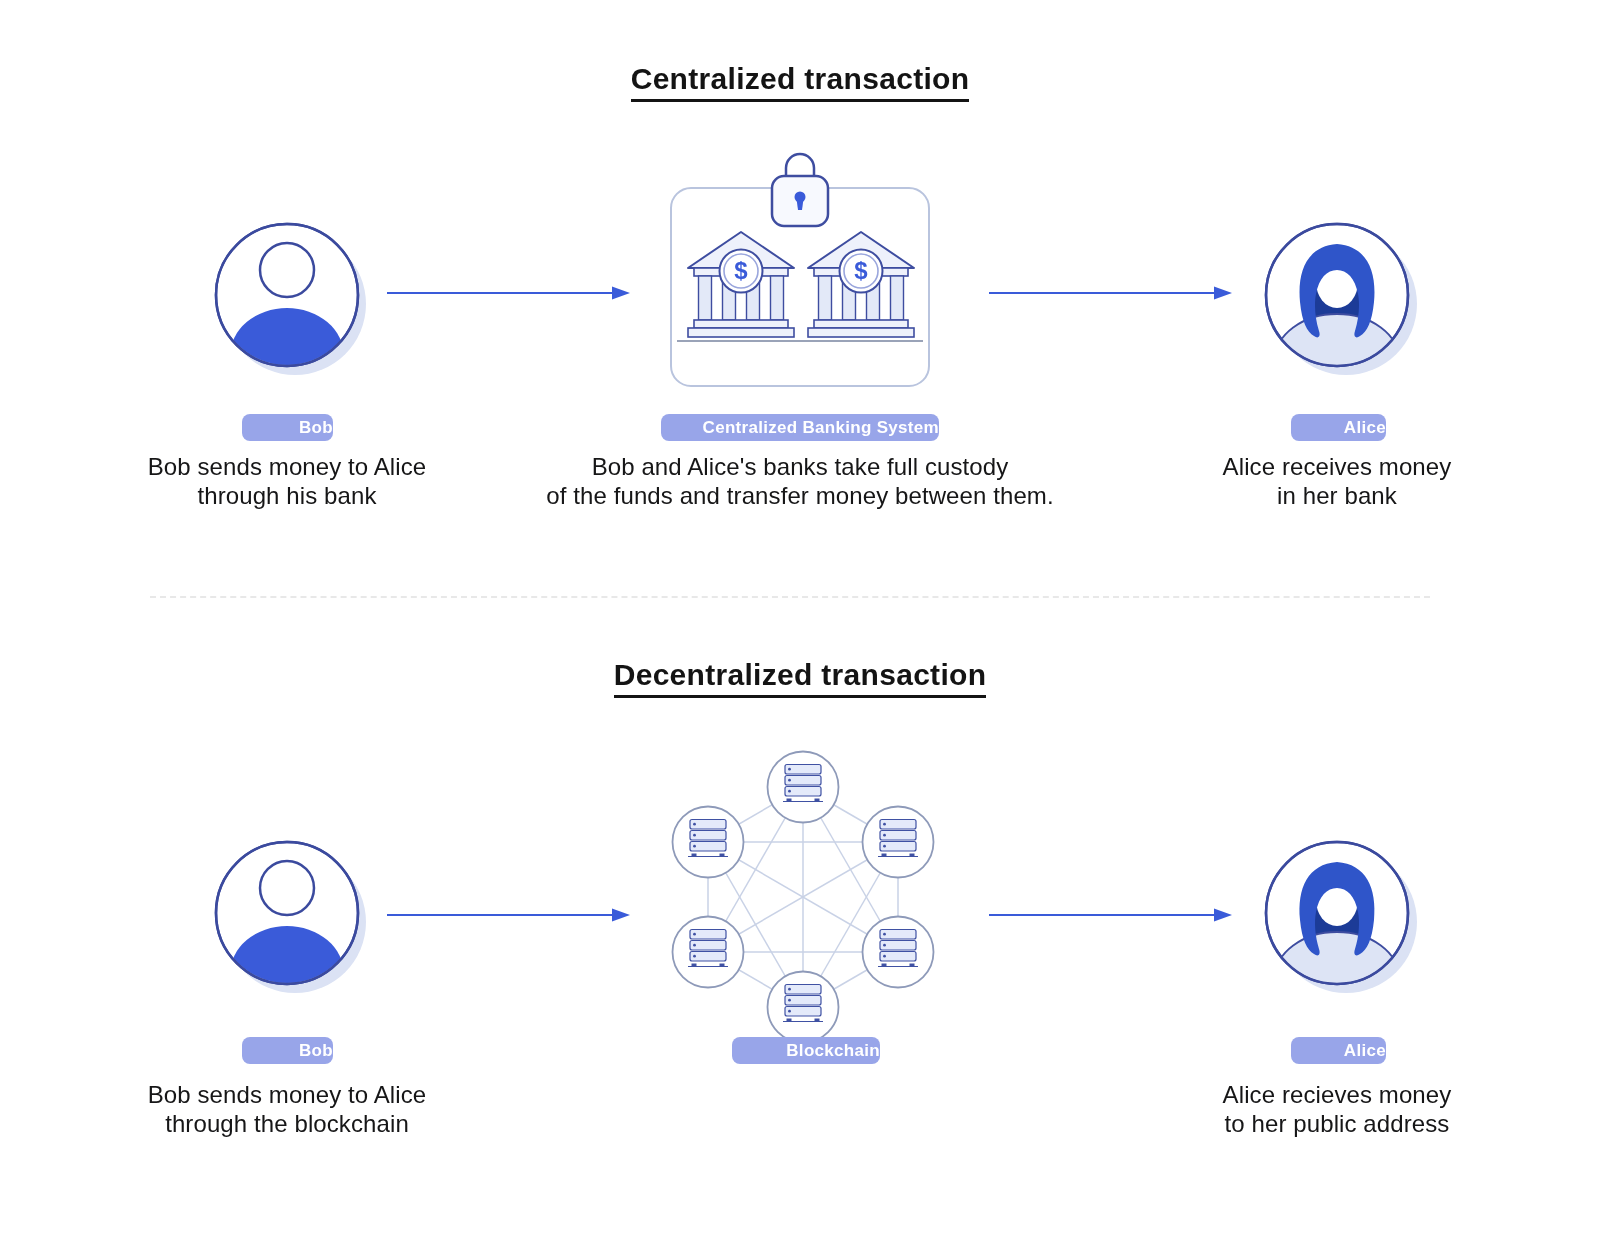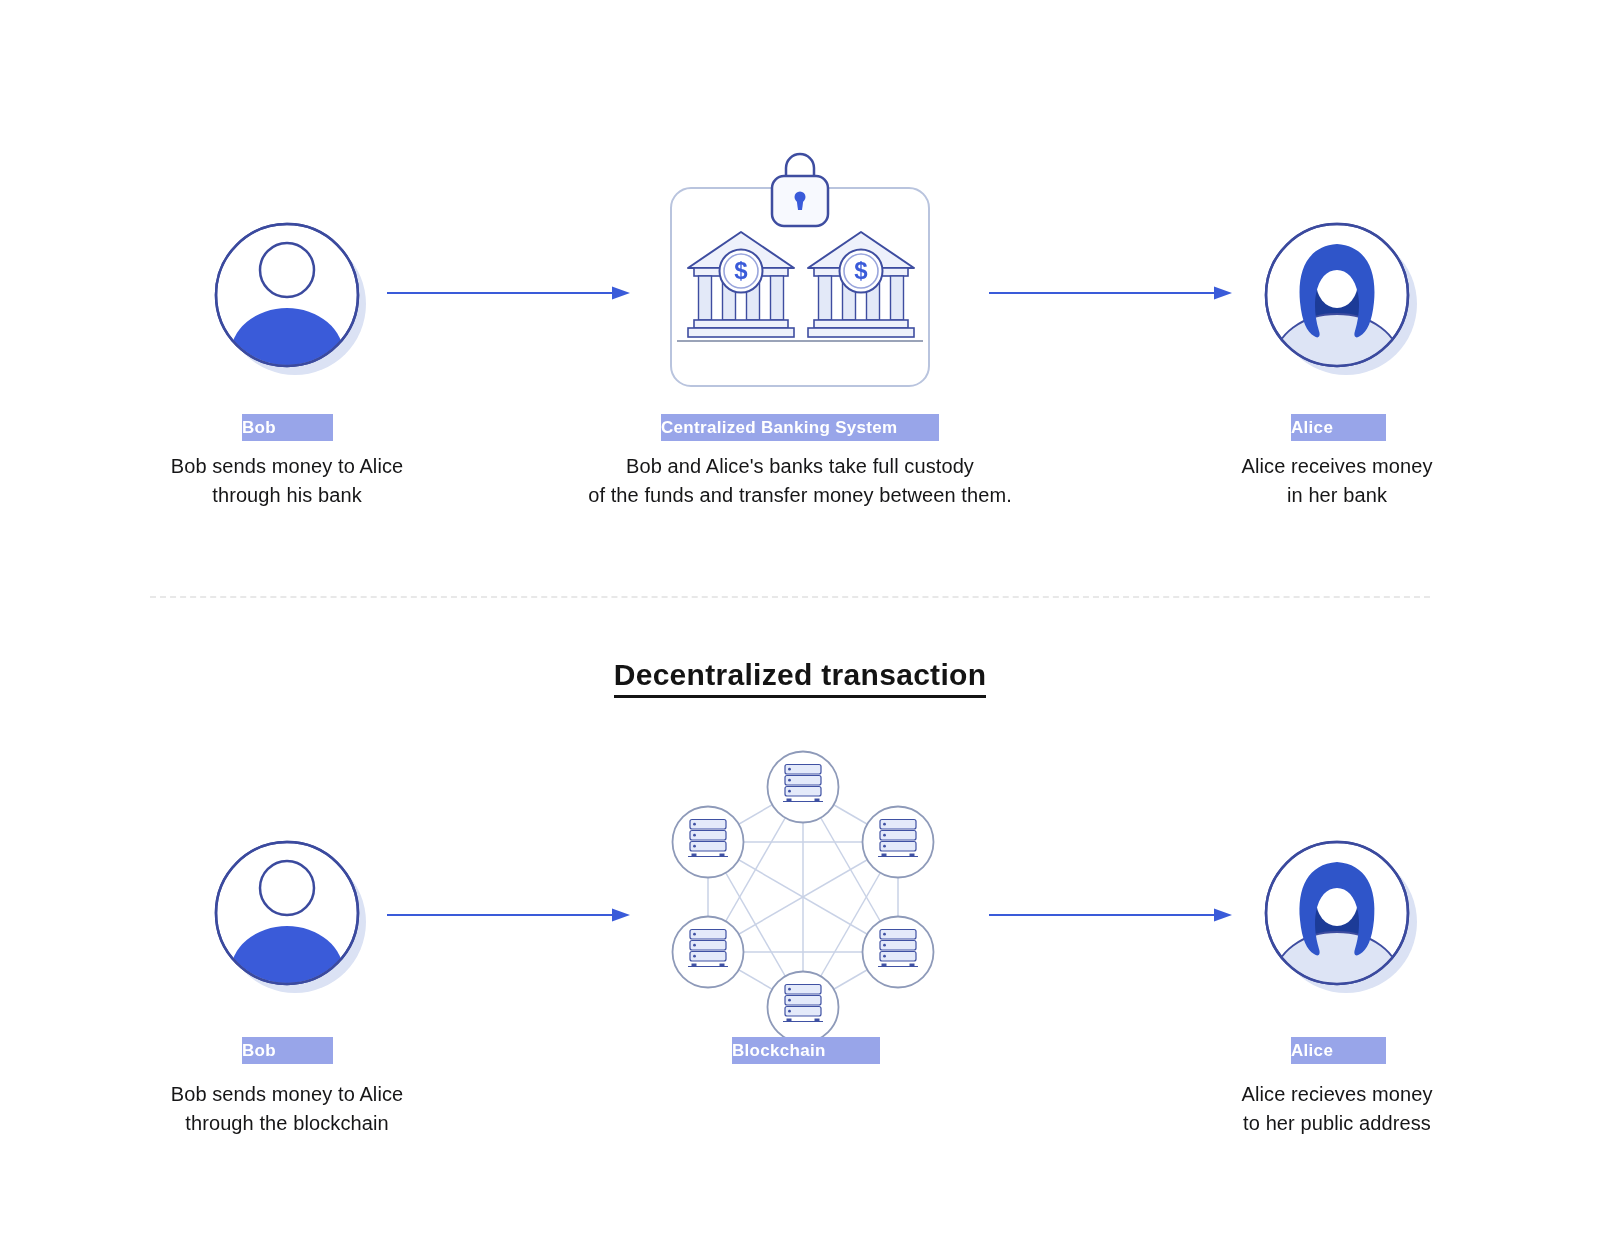--- a/index.html
+++ b/index.html
@@ -82,6 +82,7 @@
     </defs>
   </svg>
 
+  <div class="title t1"><span>Centralized transaction</span></div>
 
   <svg class="abs" style="left:202px;top:210px" width="175" height="175">
       <use href="#sym-bob"></use>

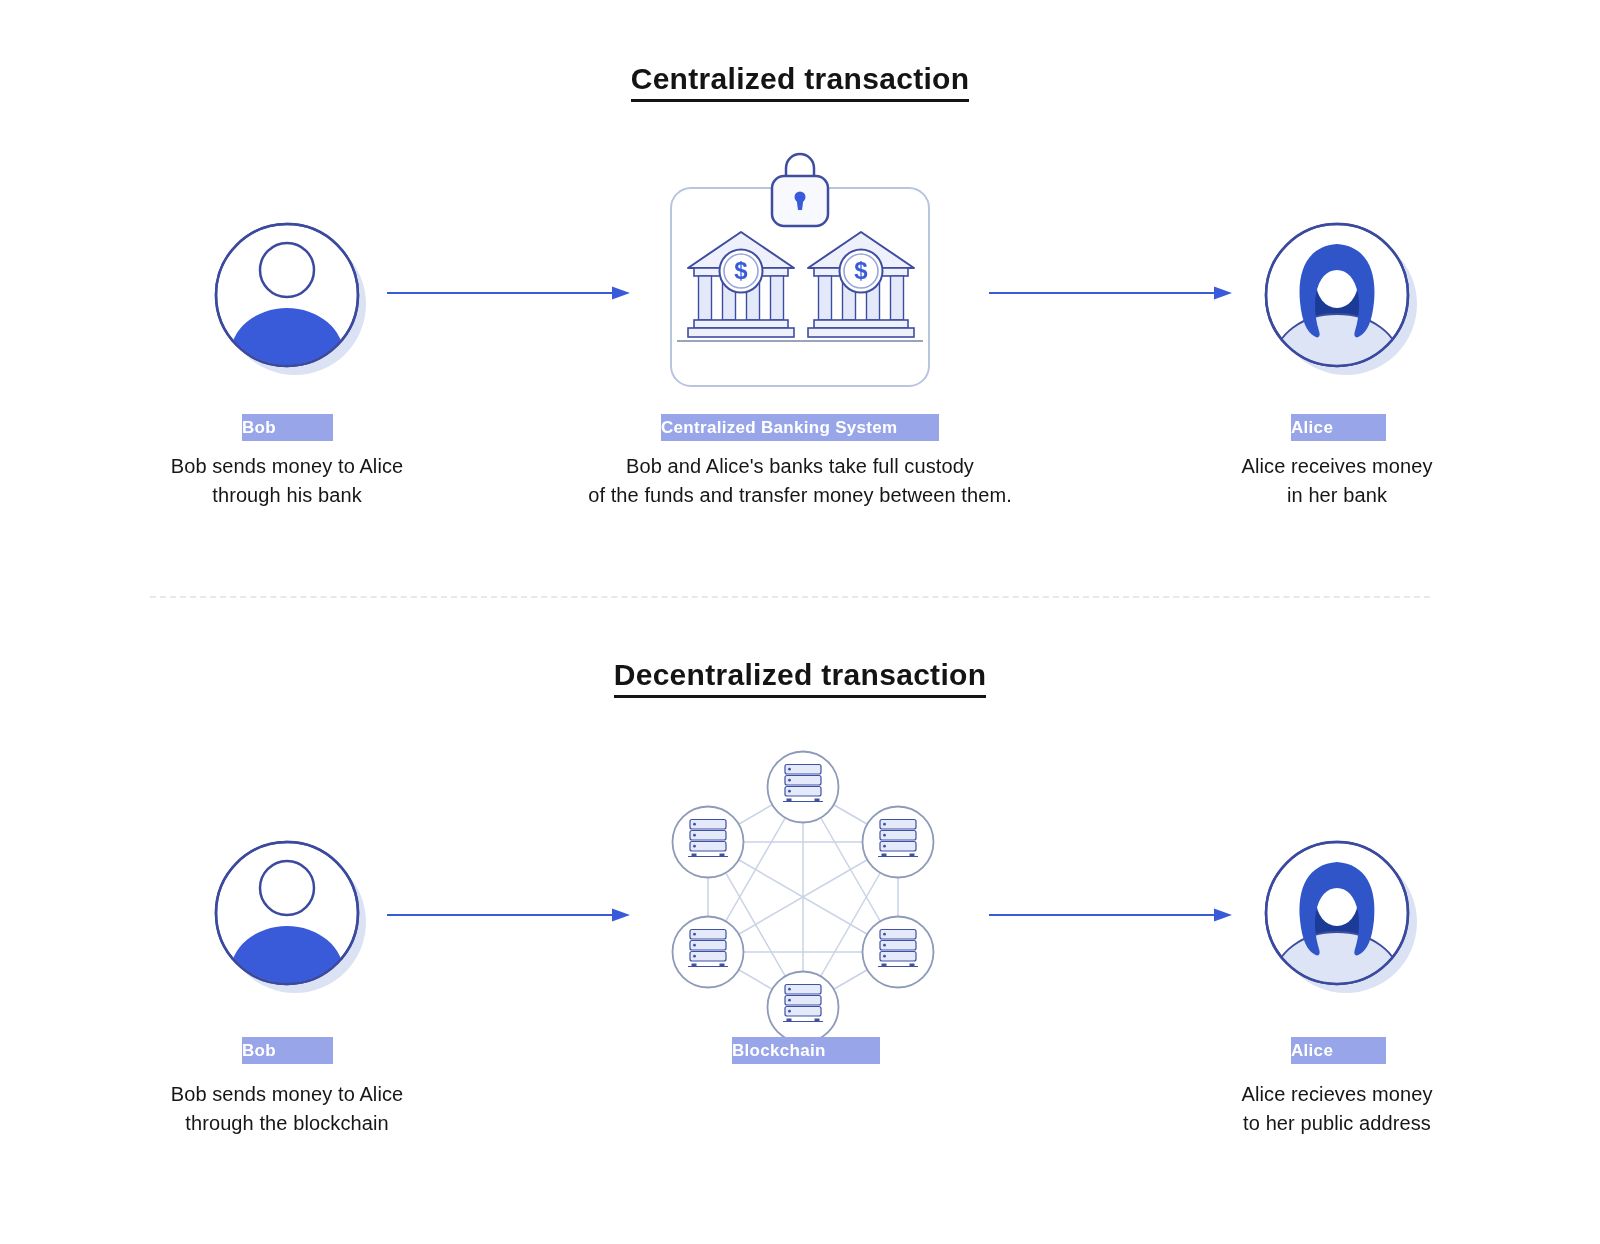--- a/index.html
+++ b/index.html
@@ -10,9 +10,9 @@
          font-size:30px;font-weight:700;color:#141414;letter-spacing:.3px;}
   .title span{display:inline-block;border-bottom:3px solid #141414;padding-bottom:3px;}
   .t1{top:62px;} .t2{top:658px;text-align:center;}
-  .pill{position:absolute;height:27px;line-height:27px;border-radius:0;
+  .pill{position:absolute;height:27px;line-height:27px;border-radius:8px;
         background:#98a5e9;color:#ffffff;font-weight:700;font-size:17px;
-        text-align:left;letter-spacing:.3px;}
+        text-align:right;letter-spacing:.3px;}
   .cap{position:absolute;text-align:center;font-size:20px;line-height:29px;
        color:#161617;white-space:pre-line;letter-spacing:.1px;}
   .divider{position:absolute;left:150px;top:596px;width:1280px;height:0;

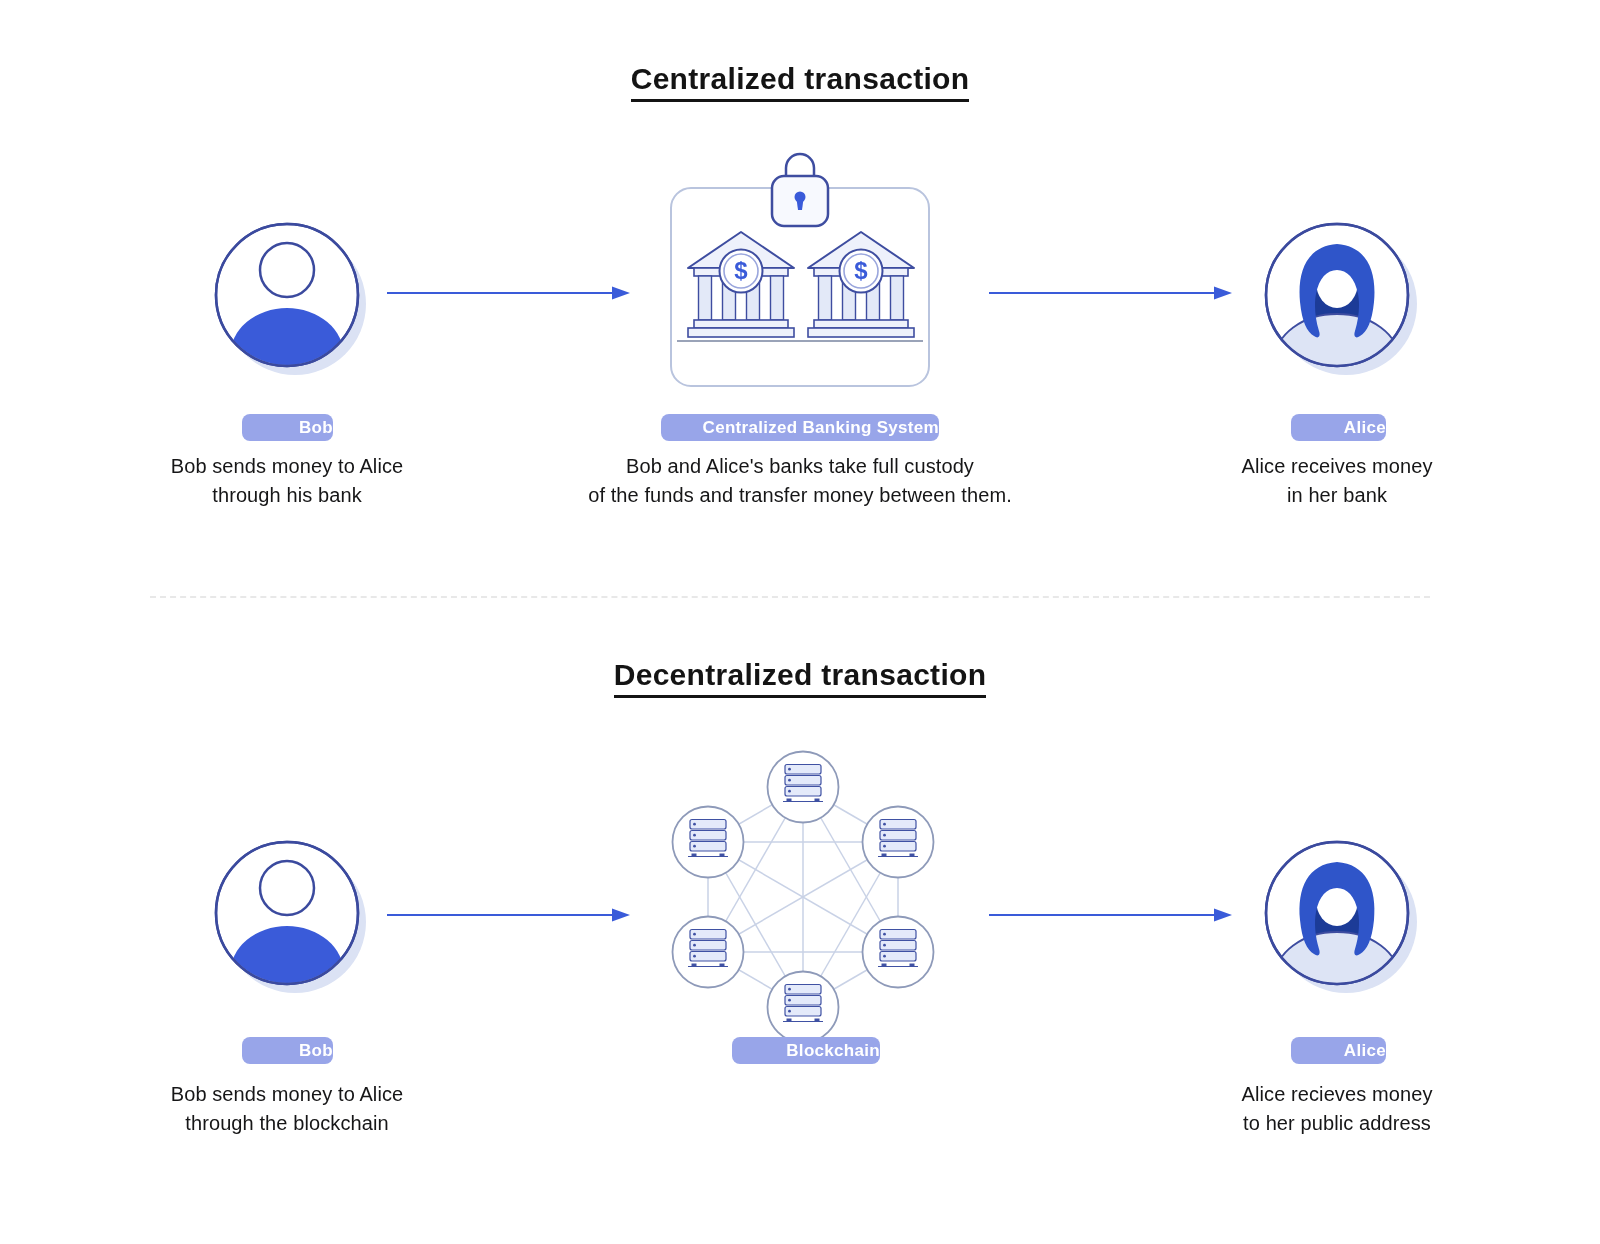--- a/index.html
+++ b/index.html
@@ -13,7 +13,7 @@
   .pill{position:absolute;height:27px;line-height:27px;border-radius:8px;
         background:#98a5e9;color:#ffffff;font-weight:700;font-size:17px;
         text-align:right;letter-spacing:.3px;}
-  .cap{position:absolute;text-align:center;font-size:20px;line-height:29px;
+  .cap{position:absolute;text-align:center;font-size:24px;line-height:29px;
        color:#161617;white-space:pre-line;letter-spacing:.1px;}
   .divider{position:absolute;left:150px;top:596px;width:1280px;height:0;
            border-top:2px dashed #e8e8e8;}

